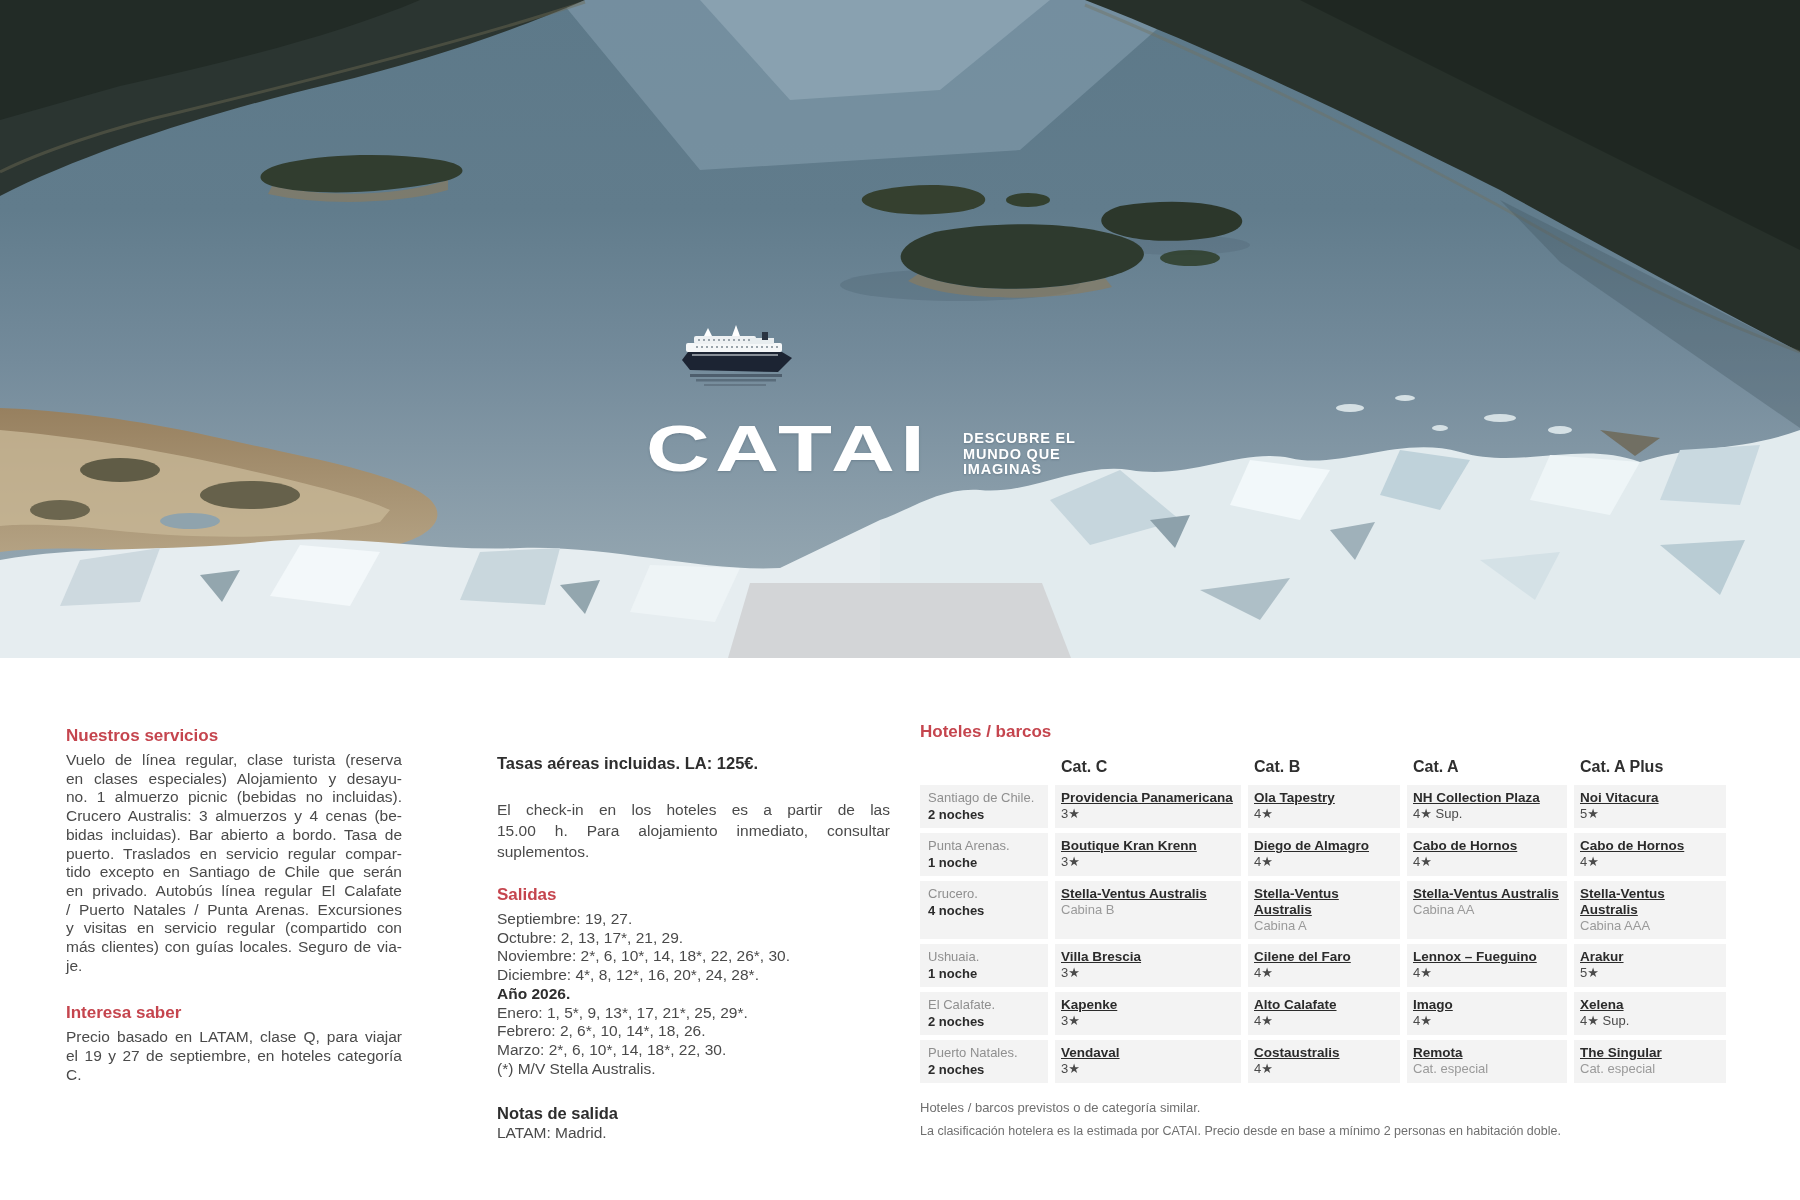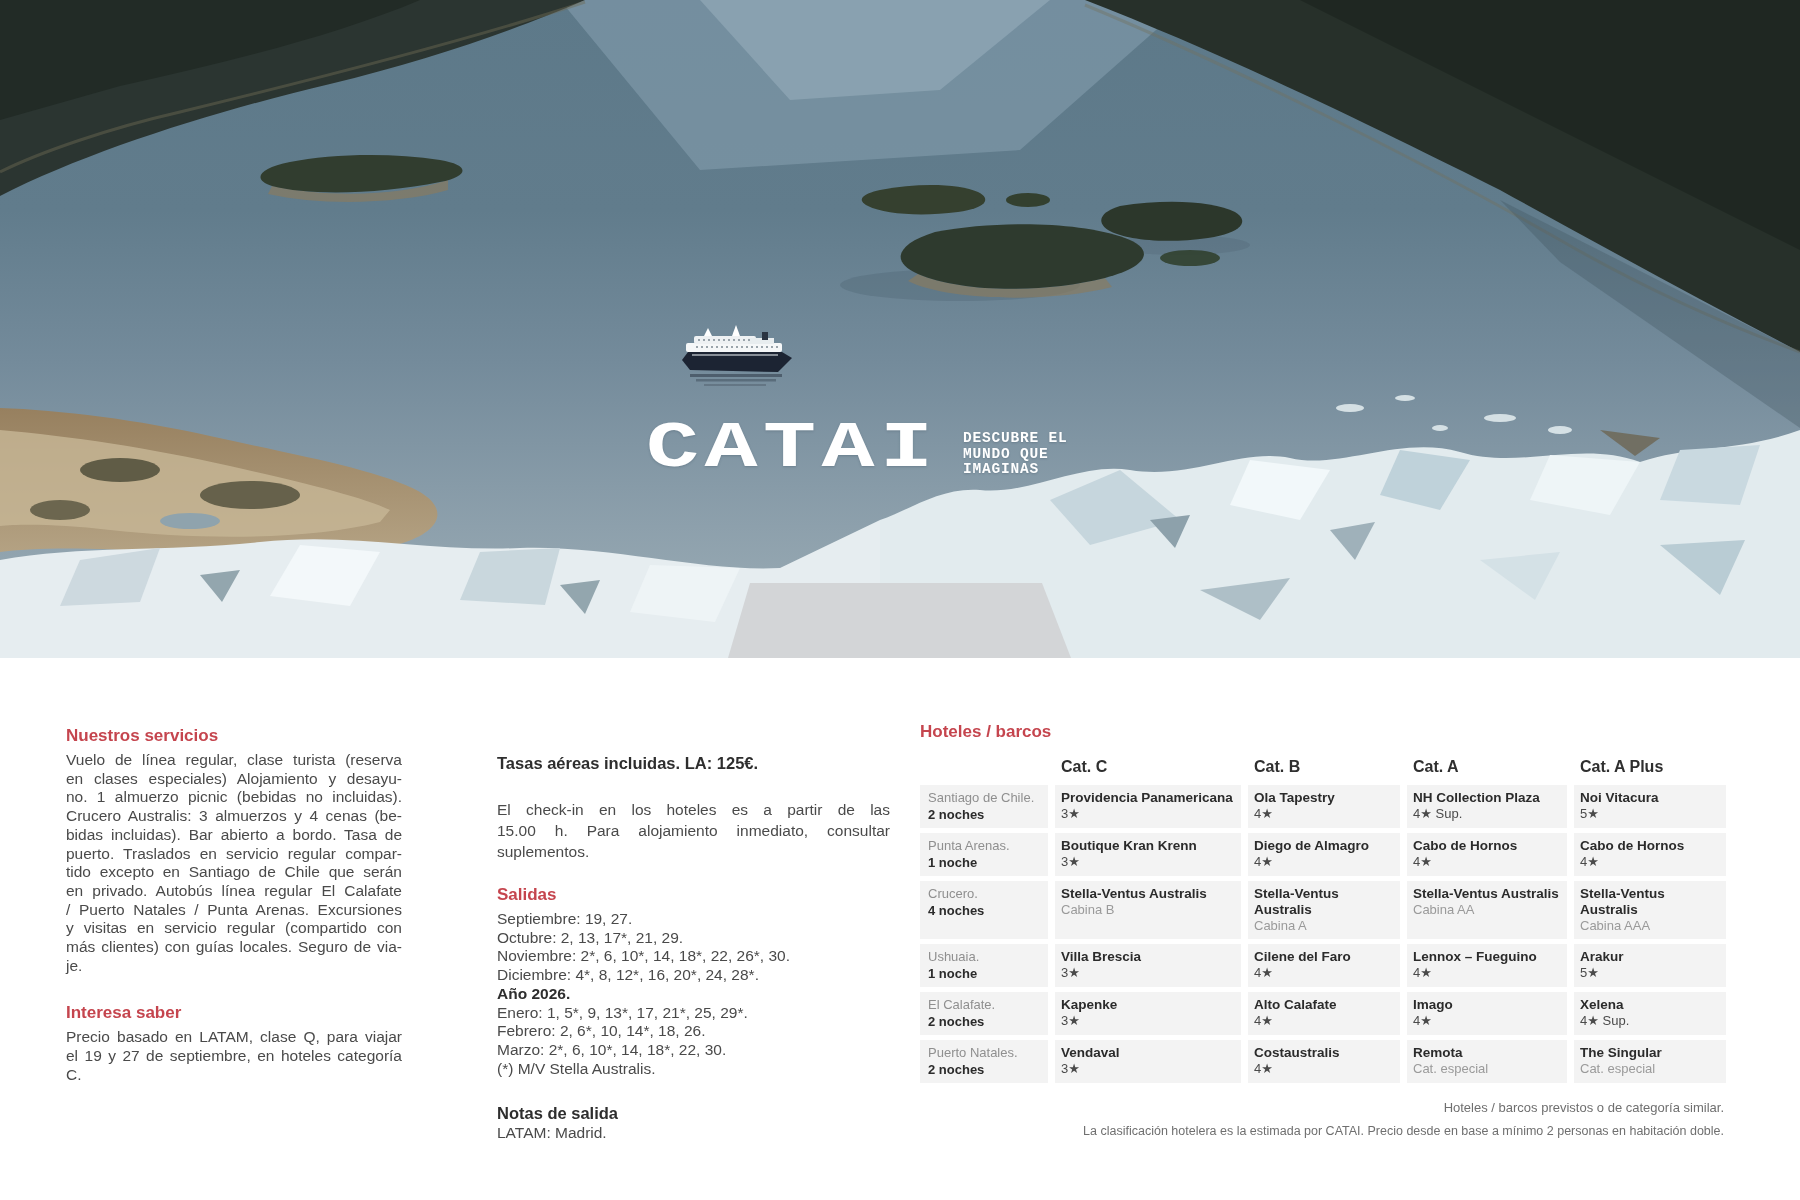--- a/index.html
+++ b/index.html
@@ -10,7 +10,7 @@
   }
 
   
-  .hero { position:absolute; left:0; top:0; width:1800px; height:658px;font-family:Liberation Mono, monospace; }
+  .hero { position:absolute; left:0; top:0; width:1800px; height:658px; }
   .hero svg { display:block; width:1800px; height:658px; }
   .catai {
     position:absolute; left:646px; top:420px; color:#fff;

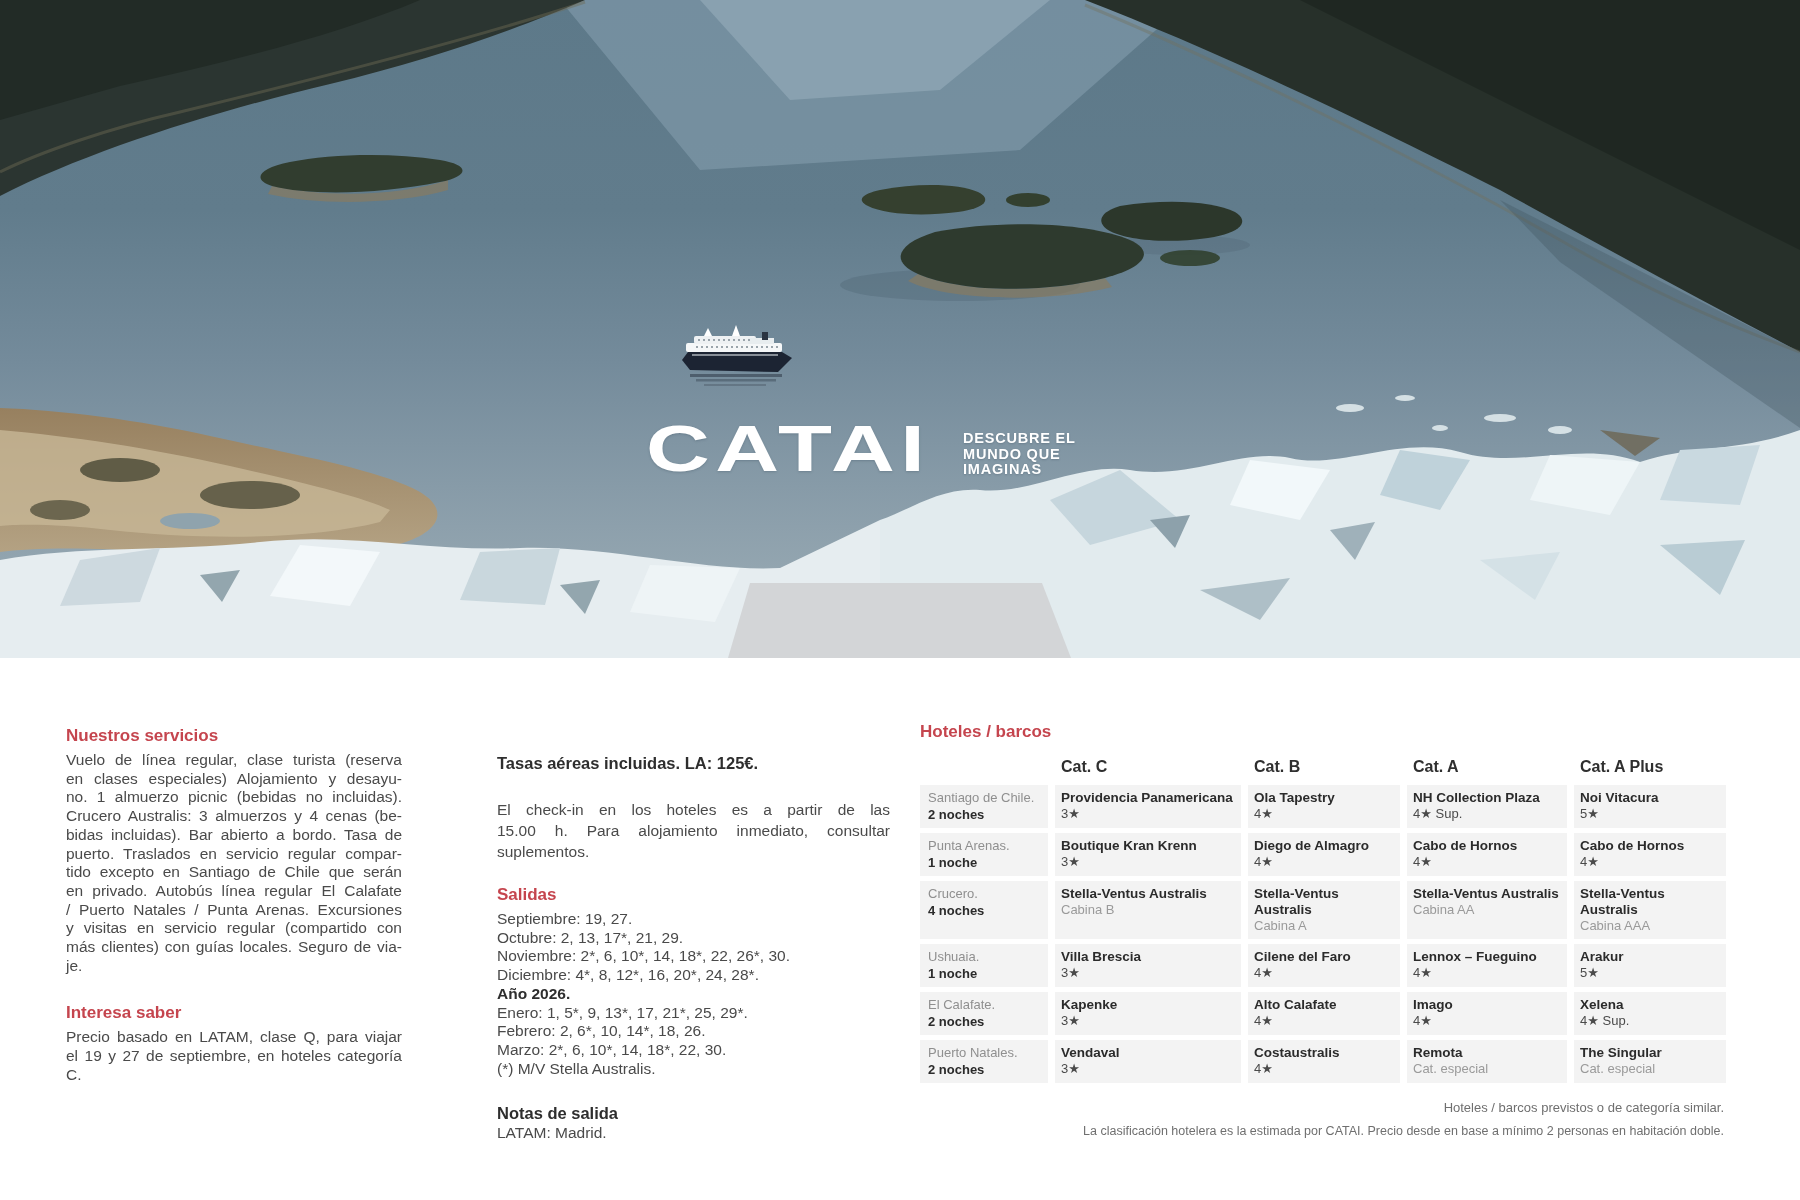--- a/index.html
+++ b/index.html
@@ -60,7 +60,7 @@
   .place-cell { padding-left:8px; }
   .place  { font-size:13px;   color:#8f8f8f; line-height:16px; }
   .nights { font-size:13px; color:#2b2b2b; line-height:17px; font-weight:bold; }
-  .hname  { font-size:13.5px; color:#2b2b2b; line-height:16px; font-weight:bold; }
+  .hname  { font-size:13.5px; color:#2b2b2b; line-height:16px; font-weight:bold;text-decoration:underline; }
   .hsub   { font-size:13px;   color:#9a9a9a; line-height:16px; }
   .hsub.rating { color:#4a4a4a; }
 

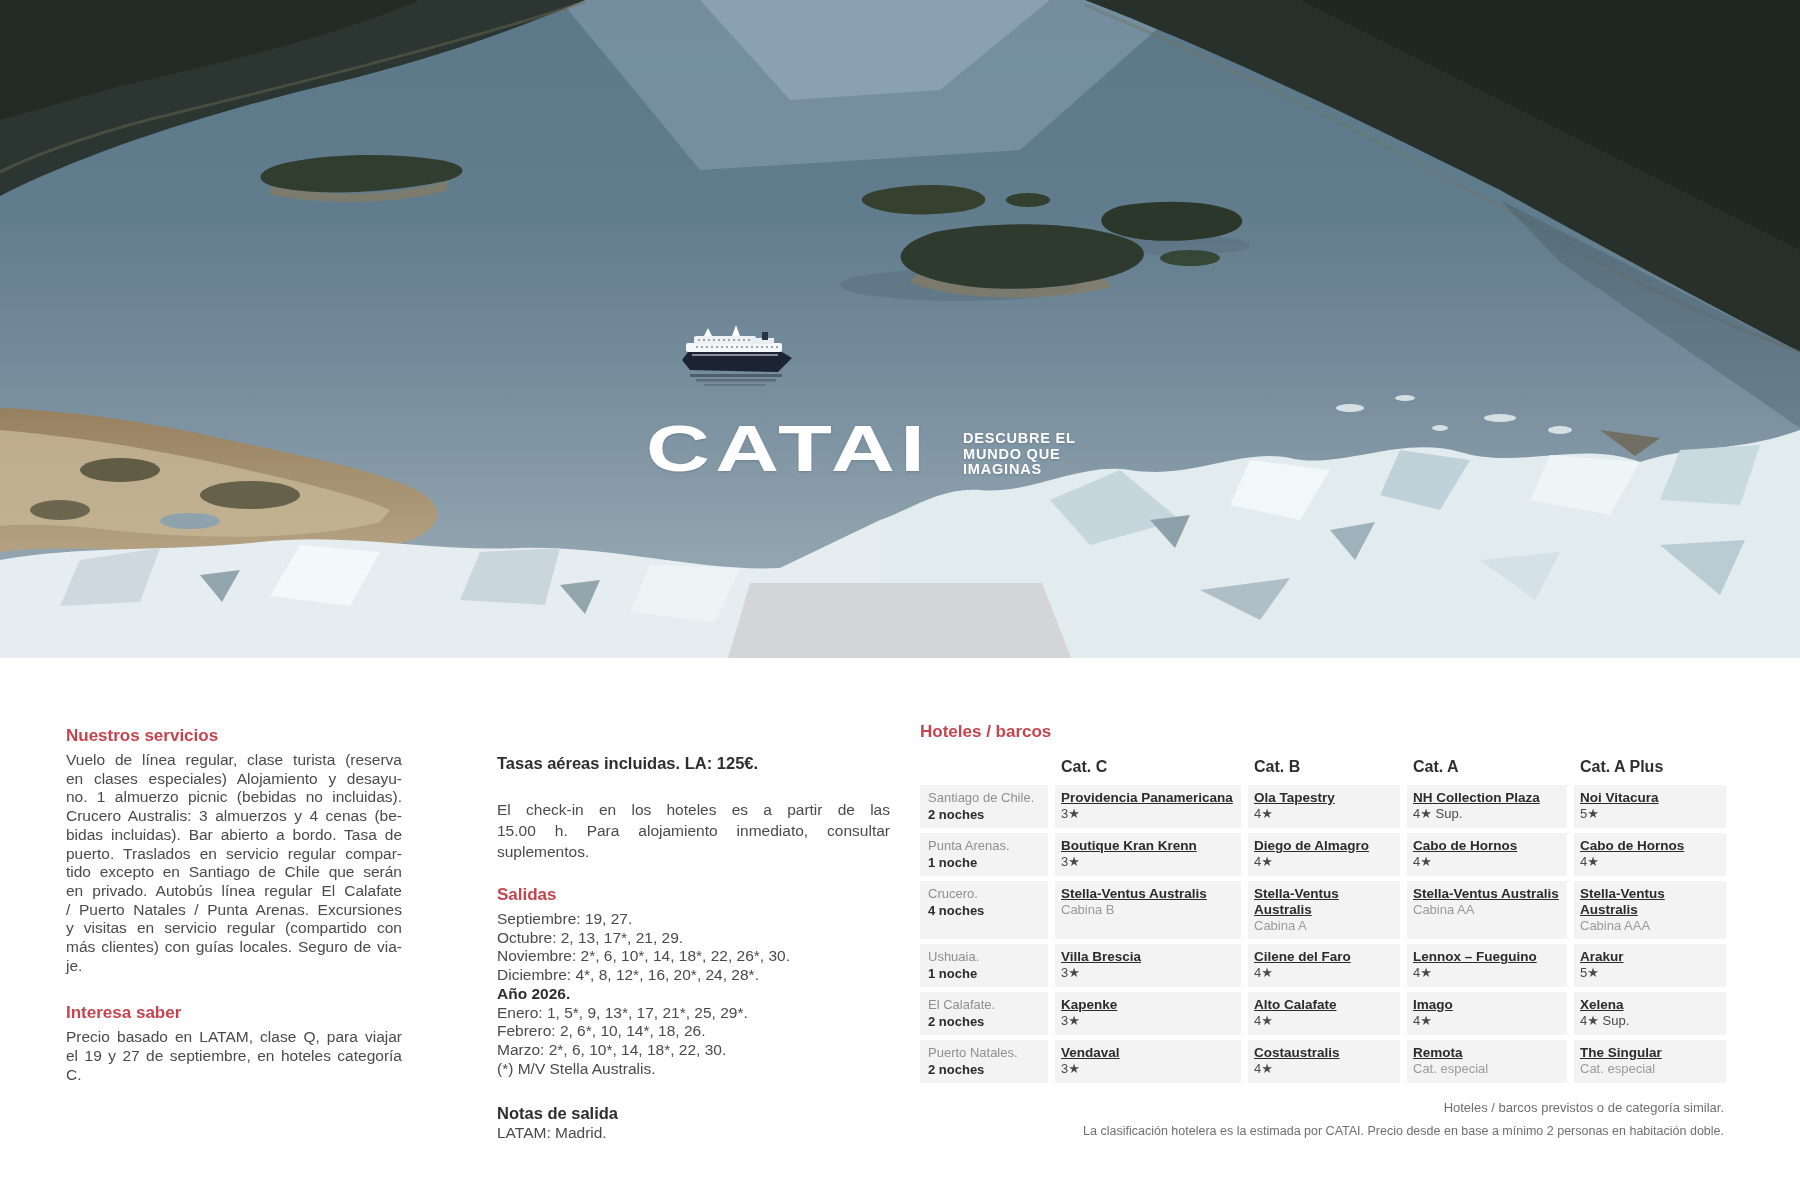--- a/index.html
+++ b/index.html
@@ -65,7 +65,7 @@
   .hsub.rating { color:#4a4a4a; }
 
   #hotel-notes { margin-top:16px; }
-  .note { color:#6f6f6f;text-align:right; }
+  .note { color:#6f6f6f; }
   .note1 { font-size:13px;   line-height:18px; margin-bottom:6px; }
   .note2 { font-size:12.5px; line-height:17px; }
 </style>

